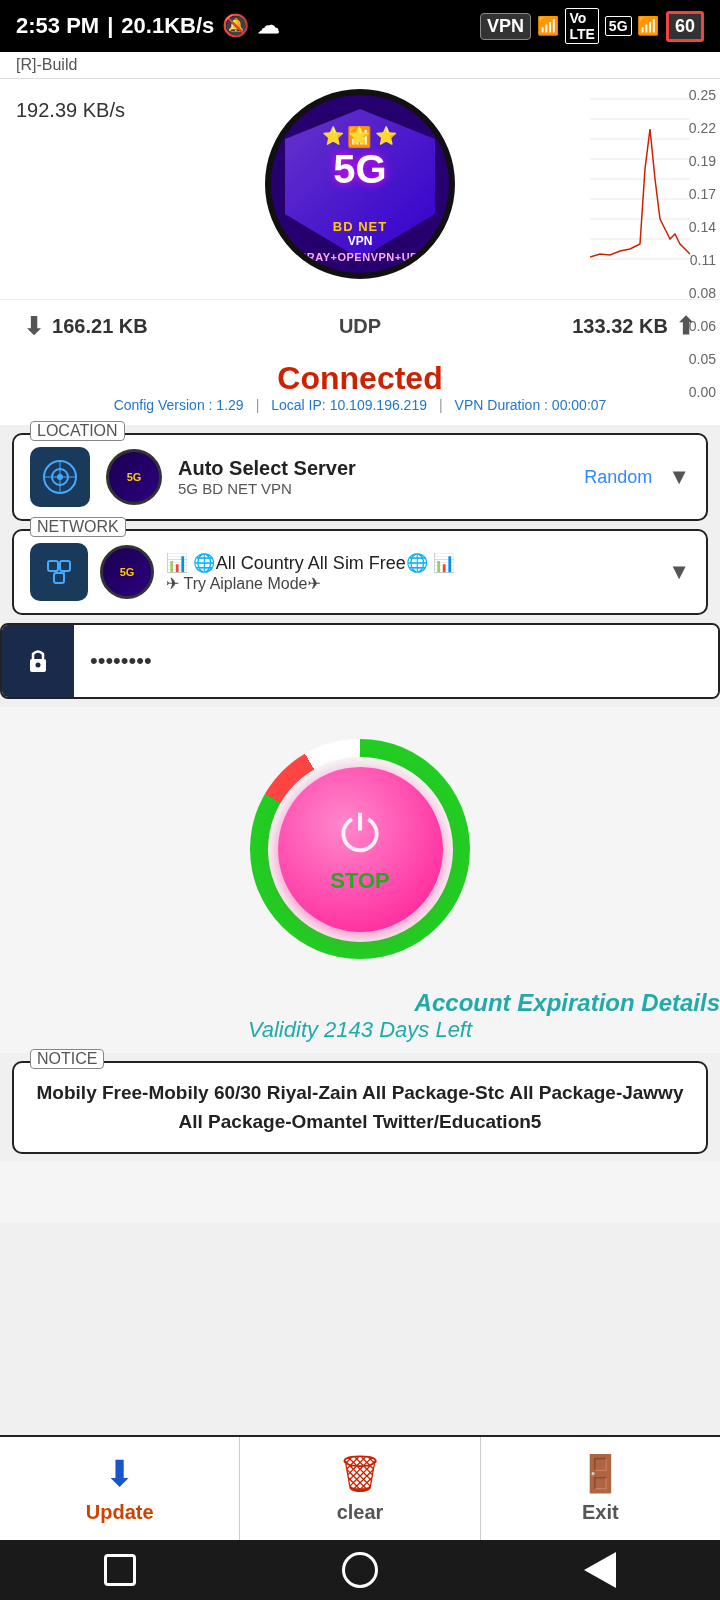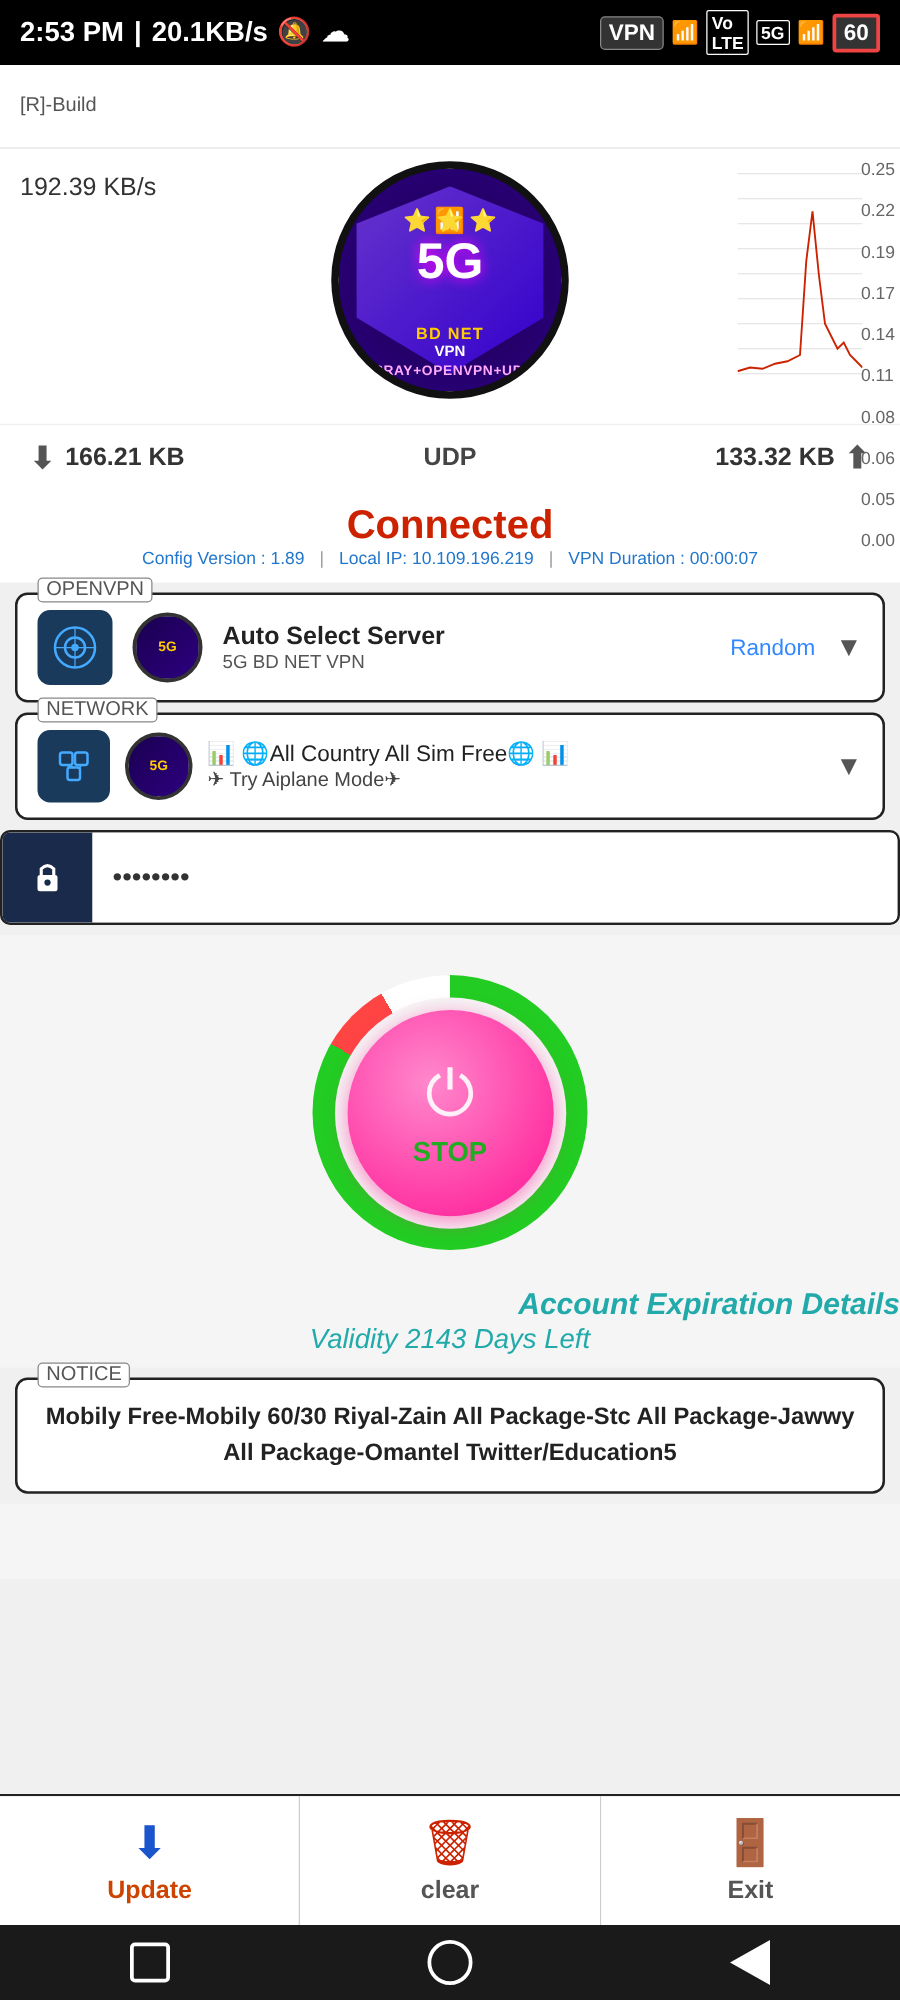--- a/index.html
+++ b/index.html
@@ -46,7 +46,7 @@
     
     .app-header {
       background: #fff;
-      padding: 24px 16px;
+      padding: 4px 16px;
       border-bottom: 1px solid #ddd;
     }
     .build-label {

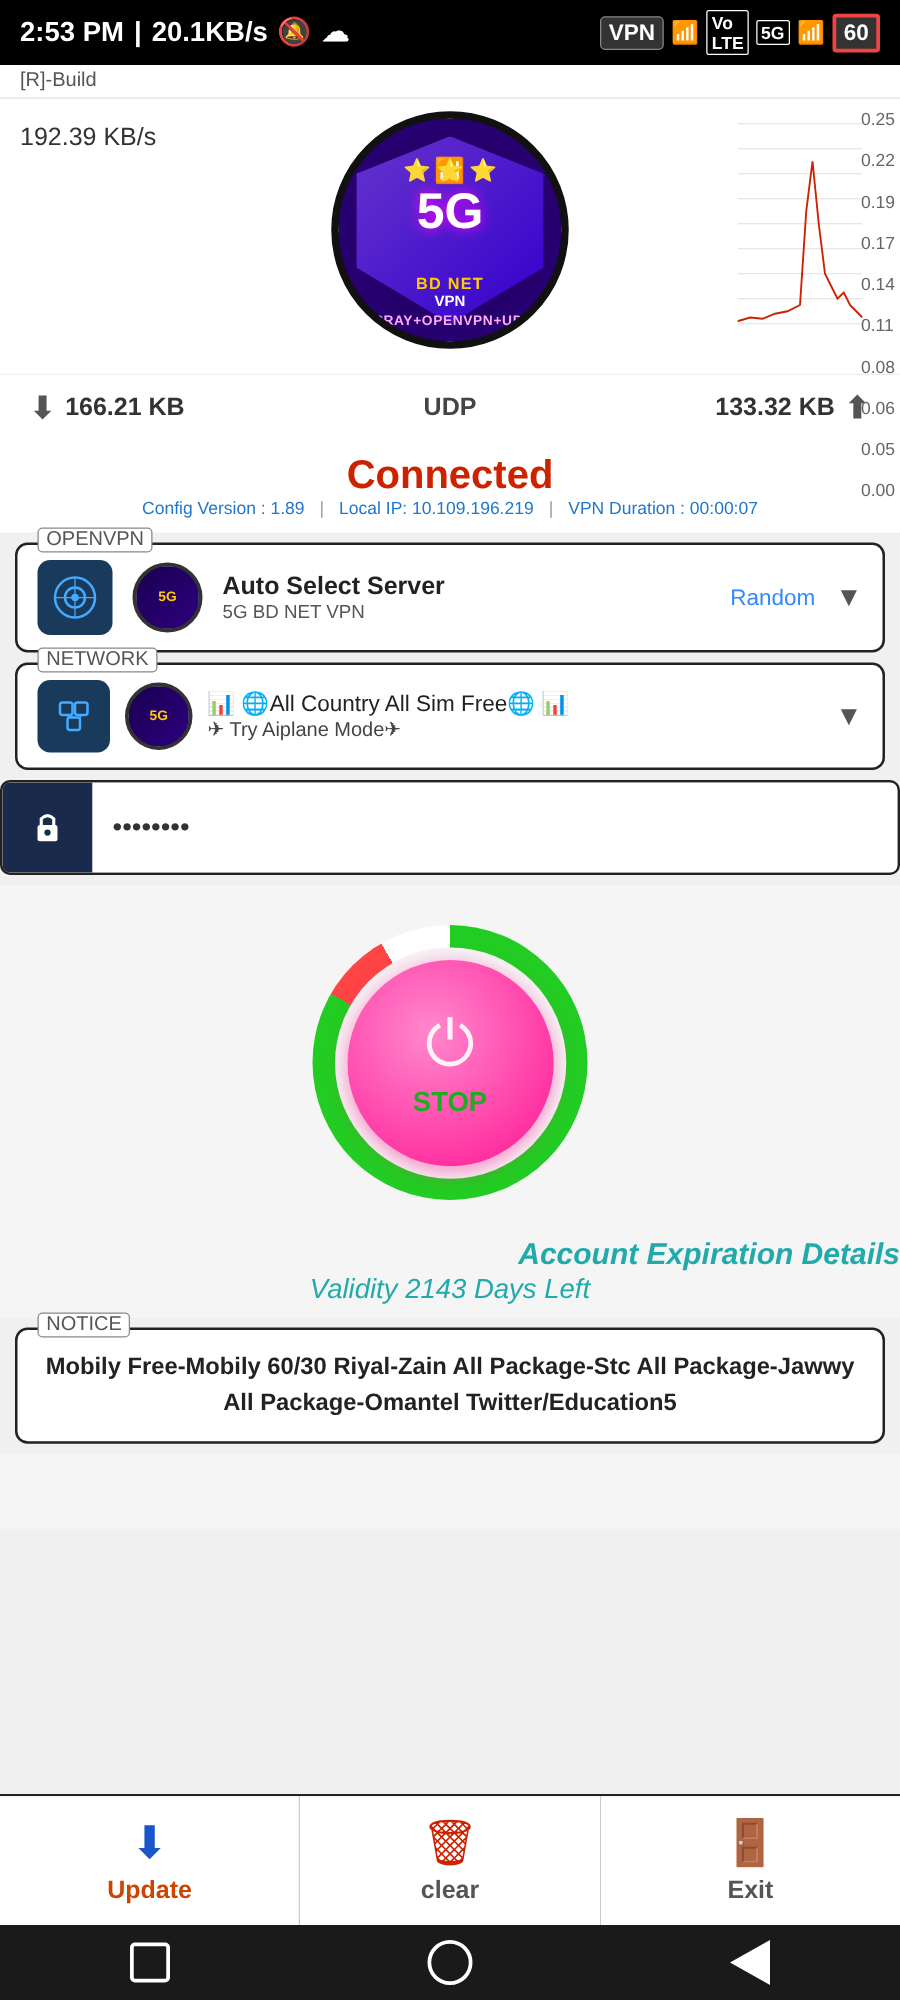--- a/index.html
+++ b/index.html
@@ -525,7 +525,7 @@
     </svg>
   </div>
 
-  <div style="position:absolute;right:4px;top:8px;display:flex;flex-direction:column;gap:17px;">
+  <div style="position:absolute;right:4px;top:8px;display:flex;flex-direction:column;gap:17px;align-items:flex-end;">
     <span class="chart-label">0.25</span>
     <span class="chart-label">0.22</span>
     <span class="chart-label">0.19</span>

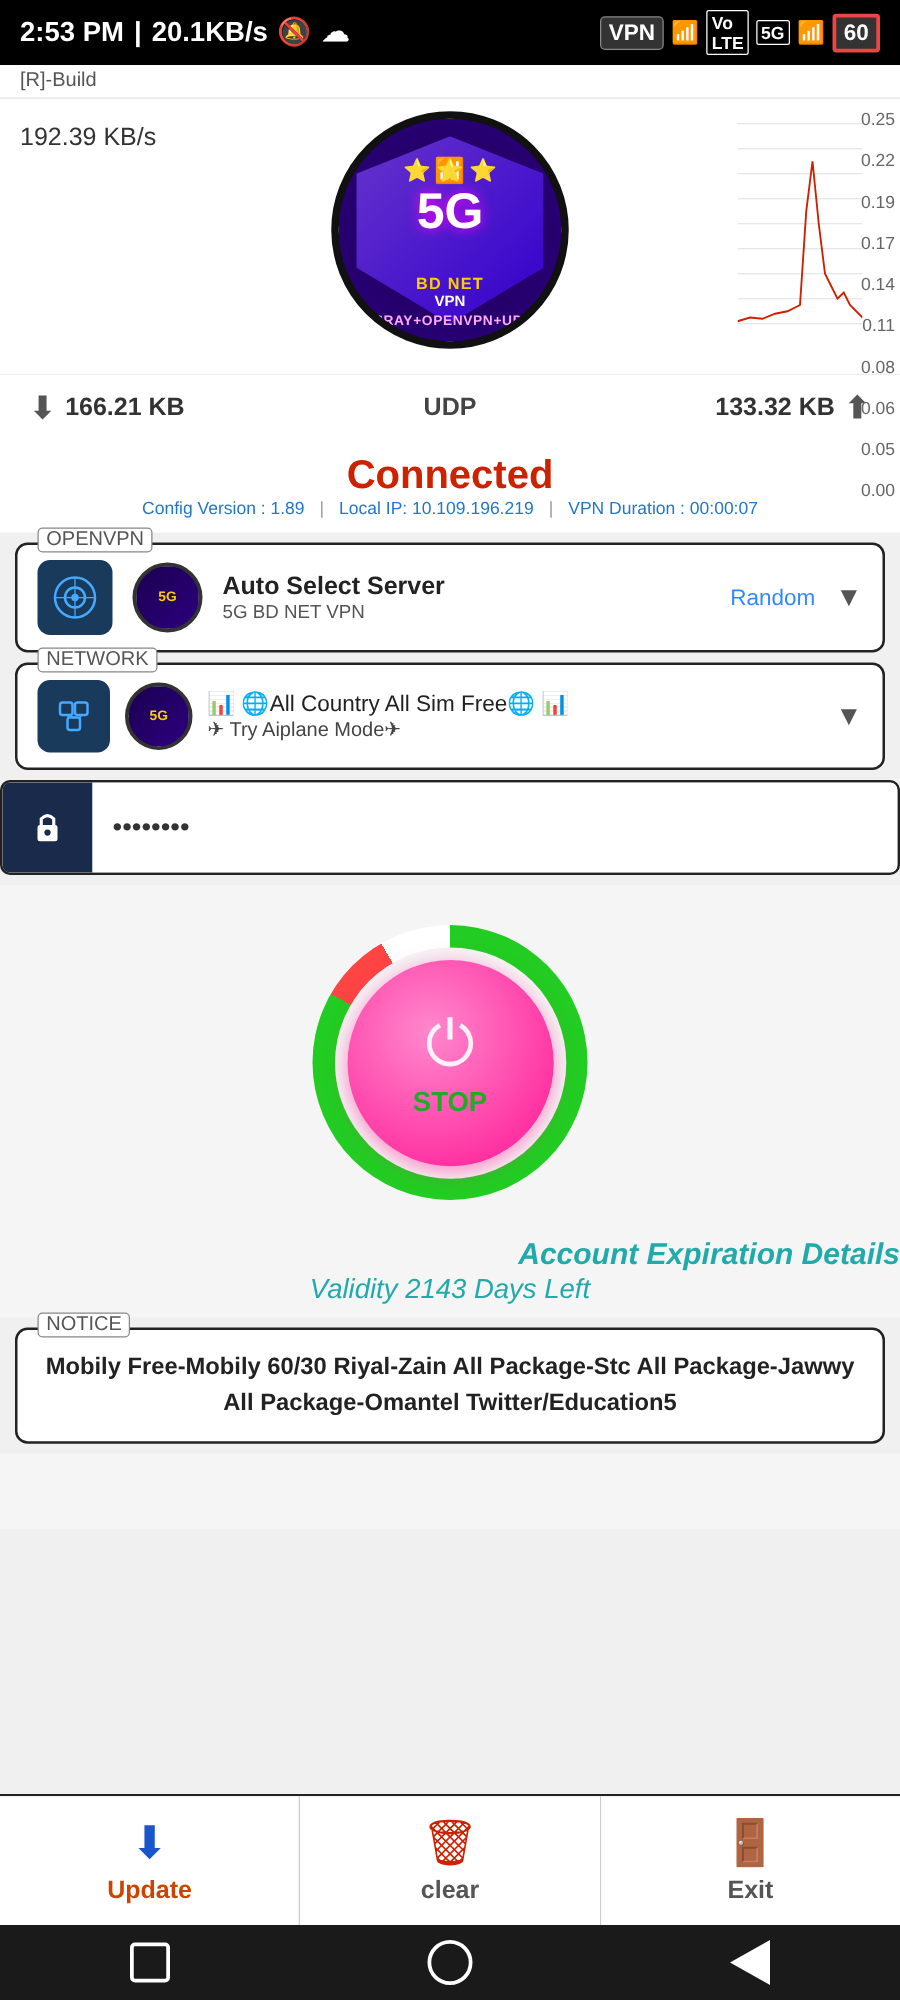--- a/index.html
+++ b/index.html
@@ -554,7 +554,7 @@
 <div class="connected-section">
   <div class="connected-text">Connected</div>
   <div class="config-info">
-    <span>Config Version : 1.89</span>
+    <span>Config Version : 1.29</span>
     <span class="config-separator">|</span>
     <span>Local IP: 10.109.196.219</span>
     <span class="config-separator">|</span>

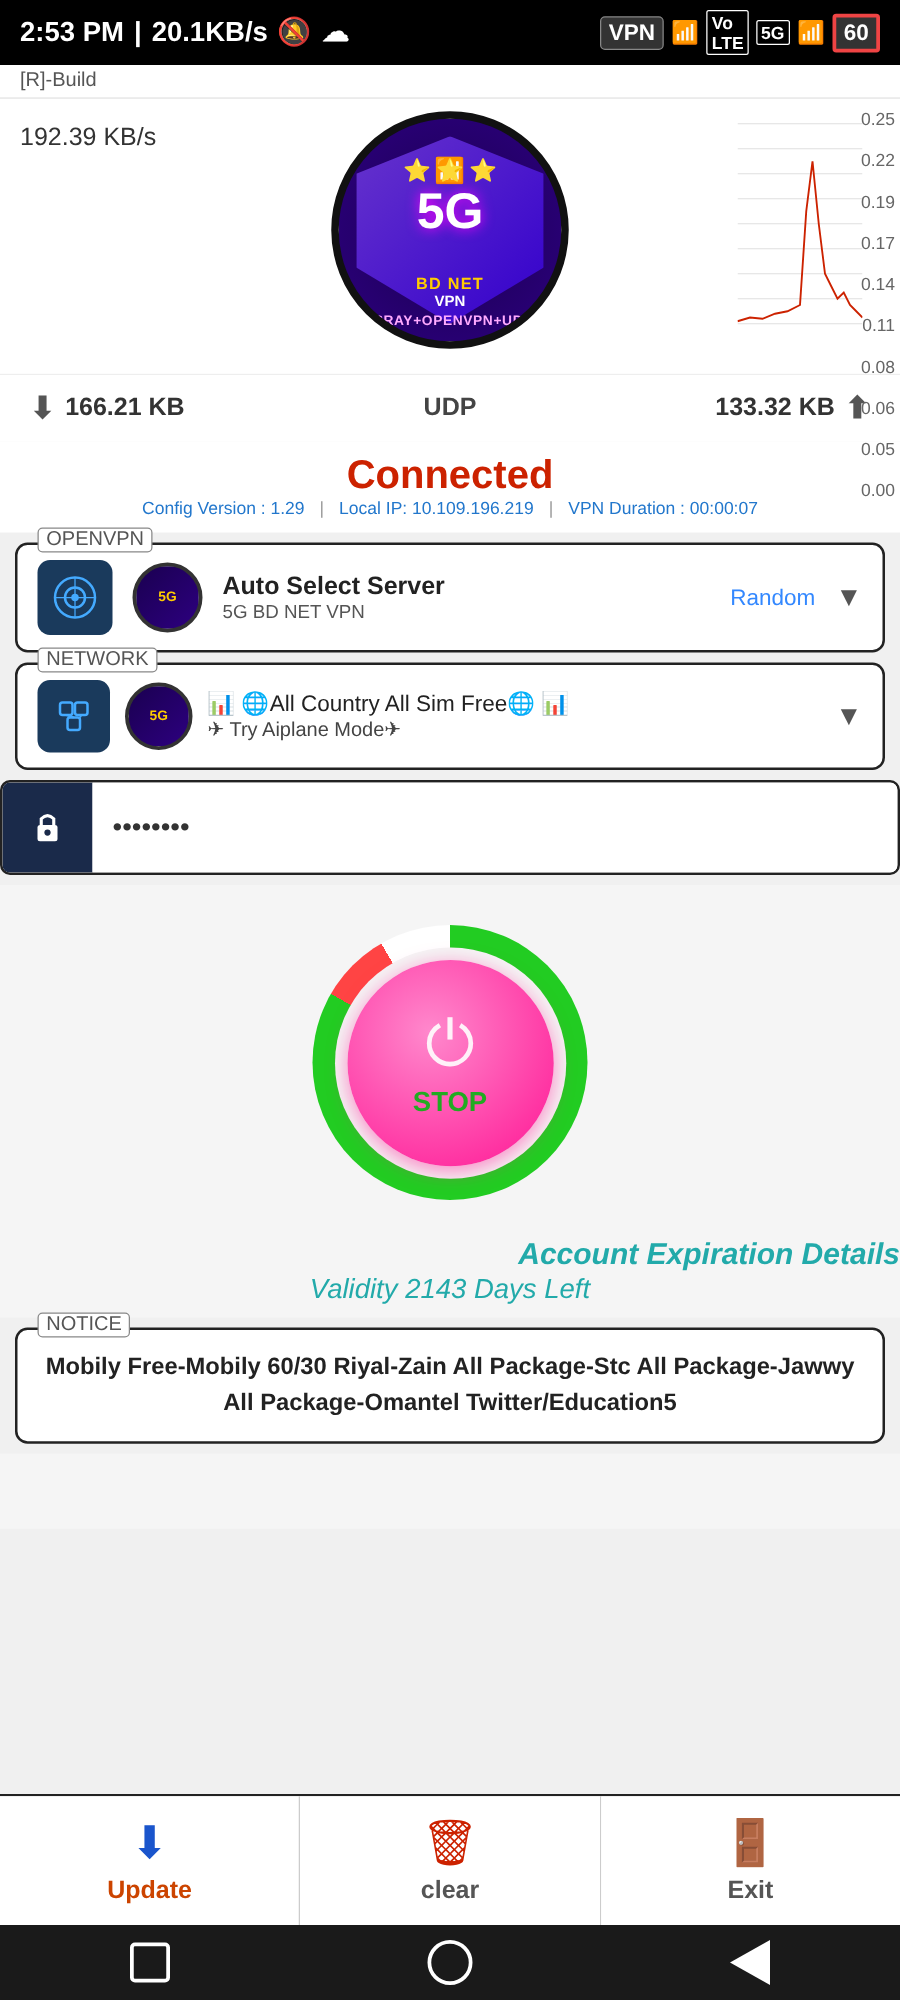--- a/index.html
+++ b/index.html
@@ -563,7 +563,7 @@
 </div>
 
 <div class="section-box">
-  <span class="section-label">OPENVPN</span>
+  <span class="section-label">LOCATION</span>
   <div class="section-inner">
     <div class="section-icon">
       <svg width="36" height="36" viewBox="0 0 36 36">

